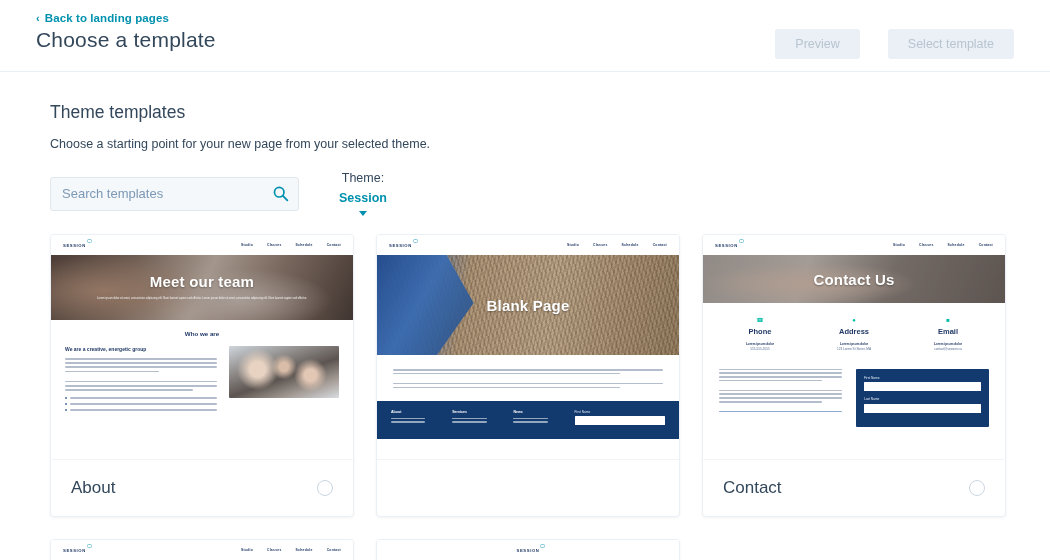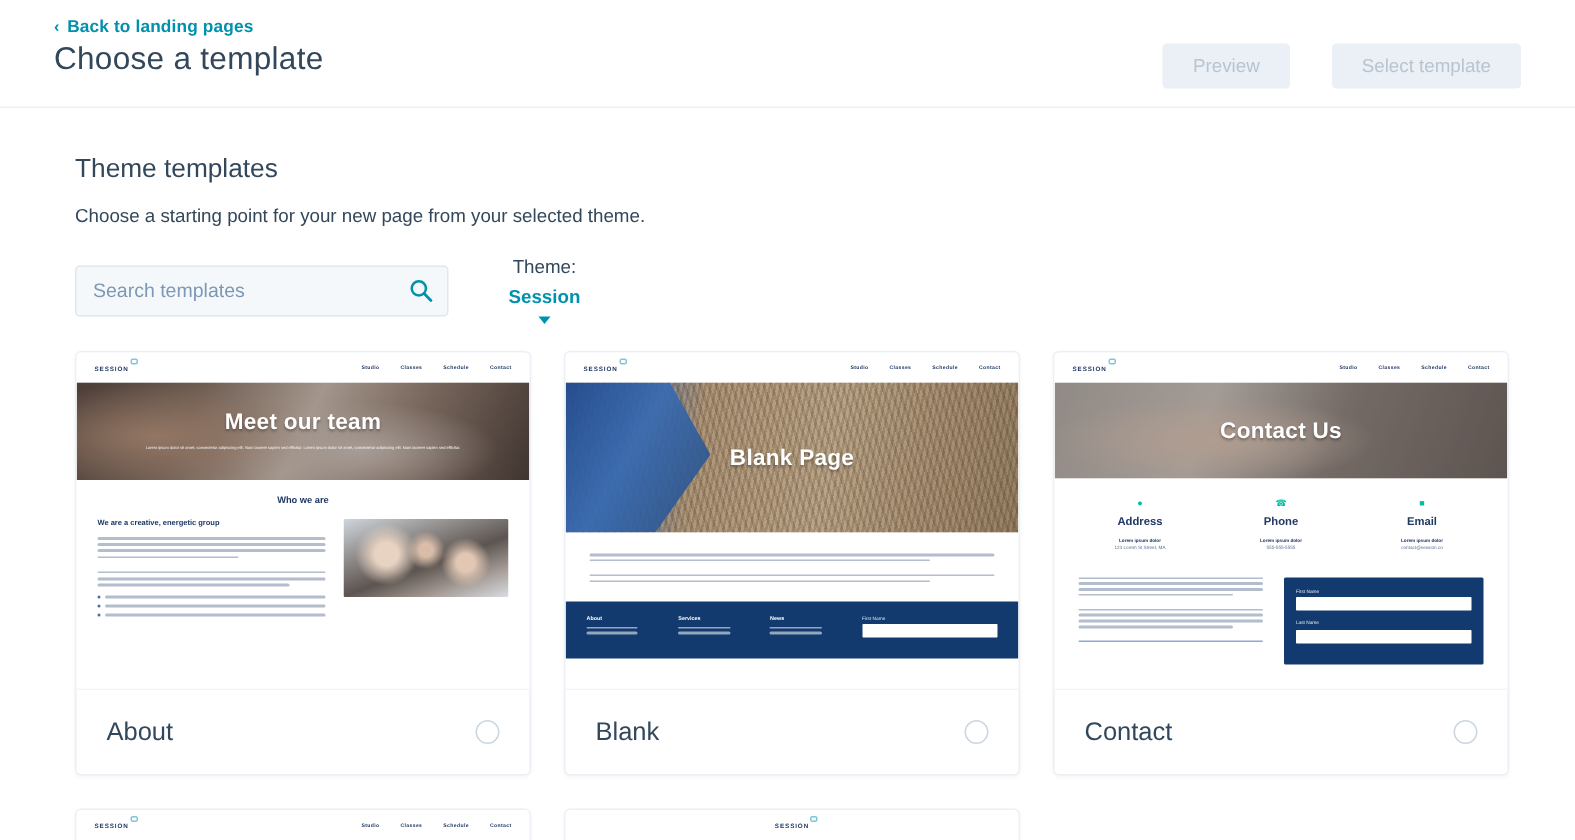--- a/index.html
+++ b/index.html
@@ -451,7 +451,7 @@
               <span>Contact</span>
             </div>
           </div>
-          <div class="hero" style="height:64px">
+          <div class="hero" style="height:48px">
             <div class="hero-img img-hands"></div>
             <div class="hero-shade" style="background:rgba(50,40,36,.28)"></div>
             <div class="hero-title">Contact Us</div>

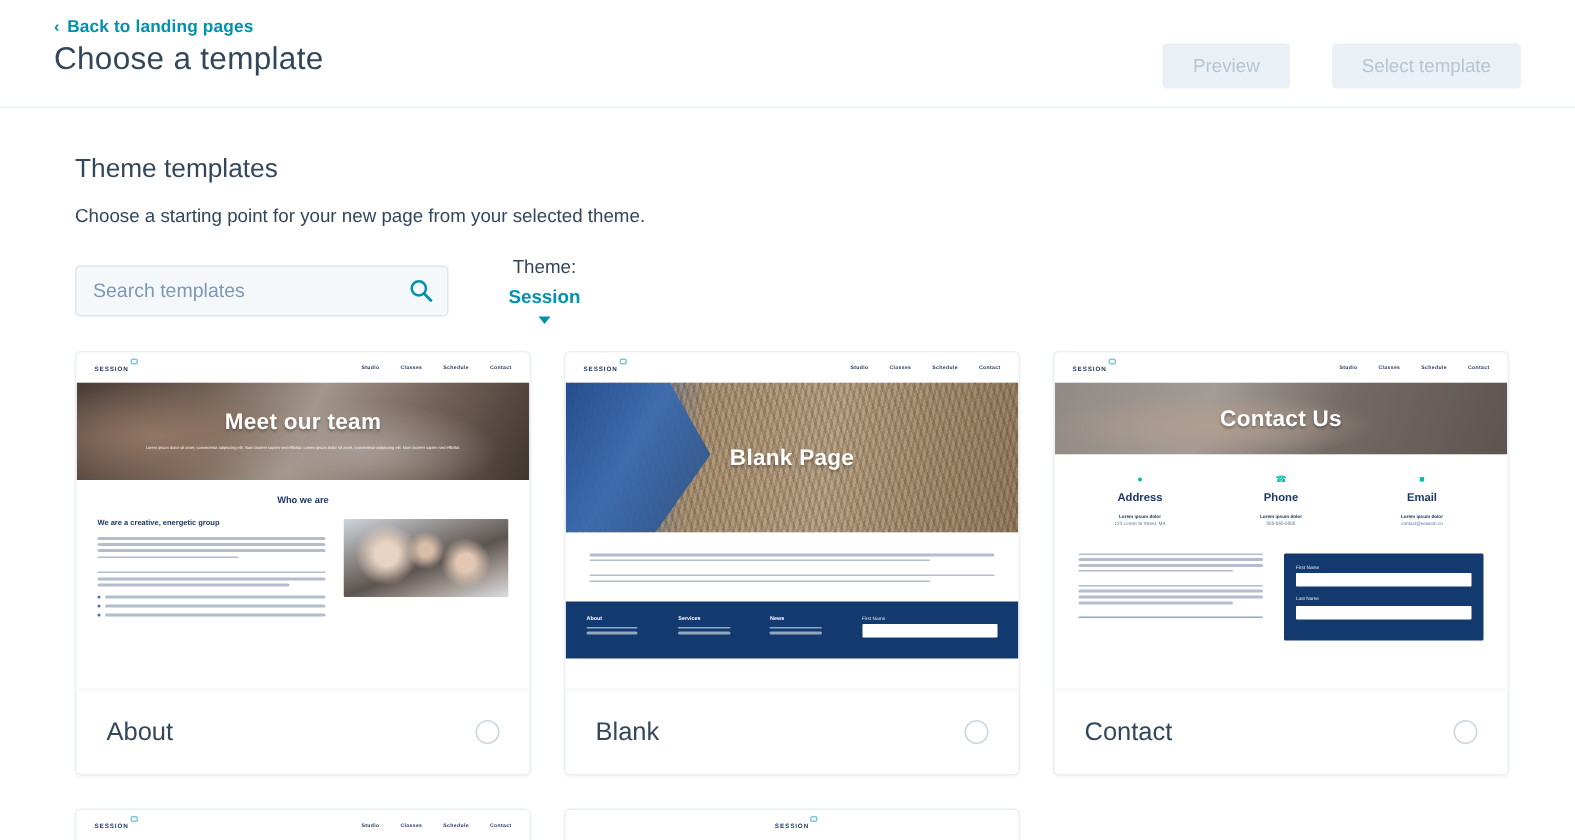--- a/index.html
+++ b/index.html
@@ -458,19 +458,19 @@
           </div>
           <div class="contact-cols">
             <div class="contact-col">
+              <div class="contact-icon">☎</div>
+              <div class="contact-head">Phone</div>
+              <div class="contact-sub">
+                <div>Lorem ipsum dolor</div>
+                <div class="dim">555-555-5555</div>
+              </div>
+            </div>
+            <div class="contact-col">
               <div class="contact-icon">●</div>
               <div class="contact-head">Address</div>
               <div class="contact-sub">
                 <div>Lorem ipsum dolor</div>
                 <div class="dim">123 Lorem St Street, MA</div>
-              </div>
-            </div>
-            <div class="contact-col">
-              <div class="contact-icon">☎</div>
-              <div class="contact-head">Phone</div>
-              <div class="contact-sub">
-                <div>Lorem ipsum dolor</div>
-                <div class="dim">555-555-5555</div>
               </div>
             </div>
             <div class="contact-col">

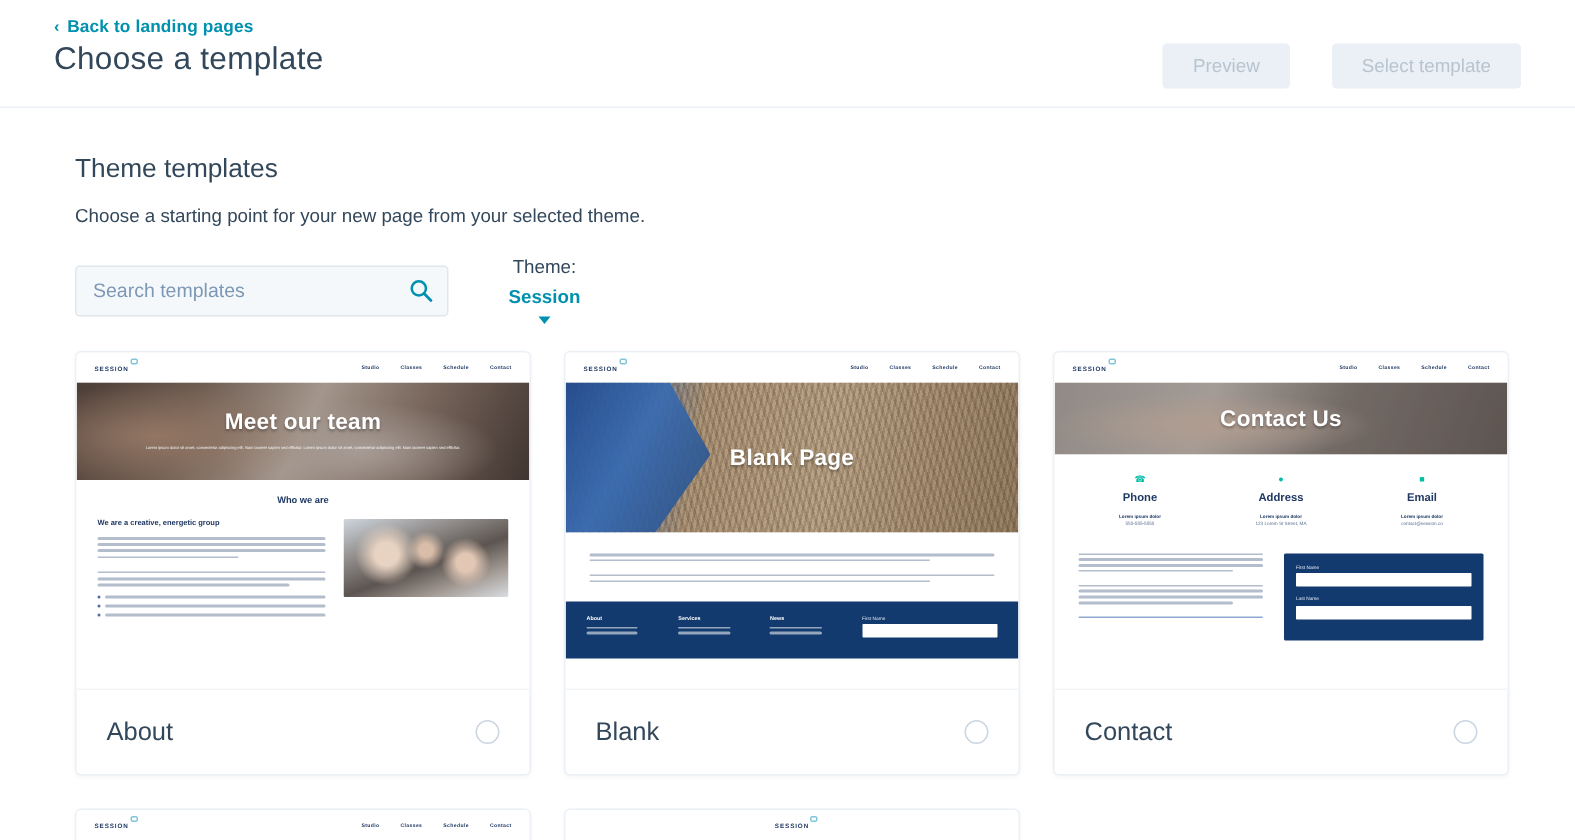--- a/index.html
+++ b/index.html
@@ -433,10 +433,6 @@
           </div>
         </div>
       </div>
-      <div class="card-footer">
-        <span class="card-name">Blank</span>
-        <span class="radio"></span>
-      </div>
     </div>
 
     <div class="card">

